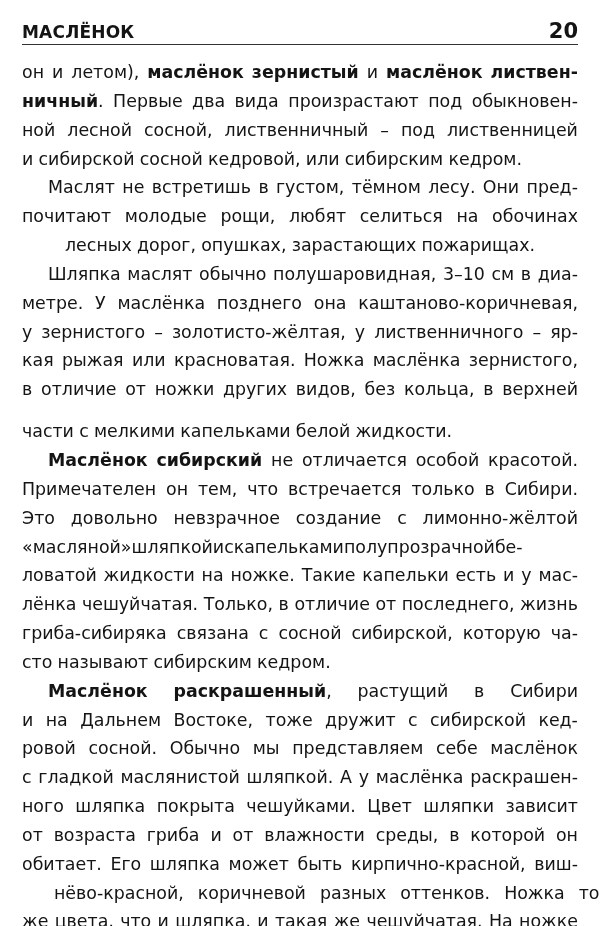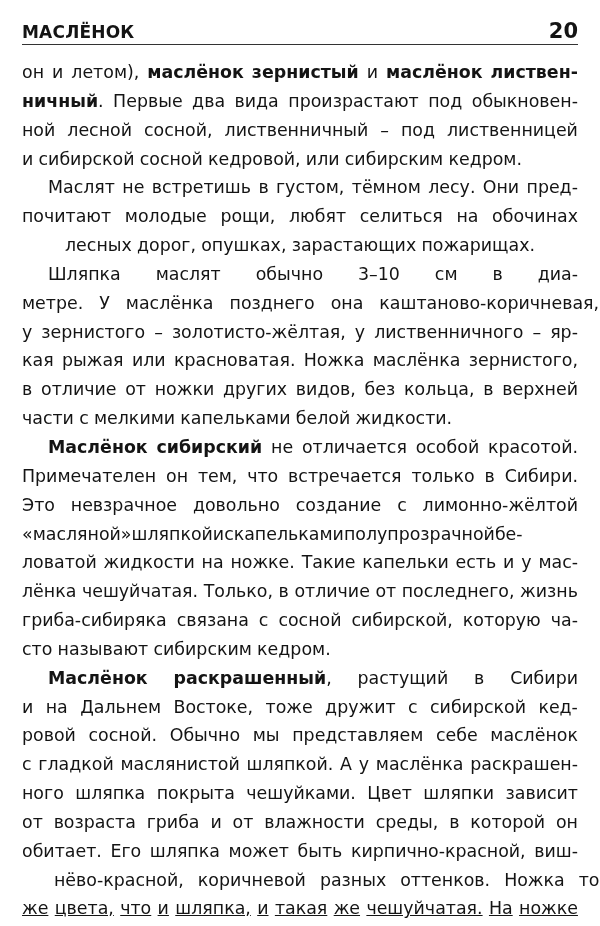--- a/index.html
+++ b/index.html
@@ -114,6 +114,7 @@
           <span><span>Шляпка</span></span>
           <span><span>маслят</span></span>
           <span><span>обычно</span></span>
+          <span><span>полушаровидная,</span></span>
           <span><span>3–10</span></span>
           <span><span>см</span></span>
           <span><span>в</span></span>

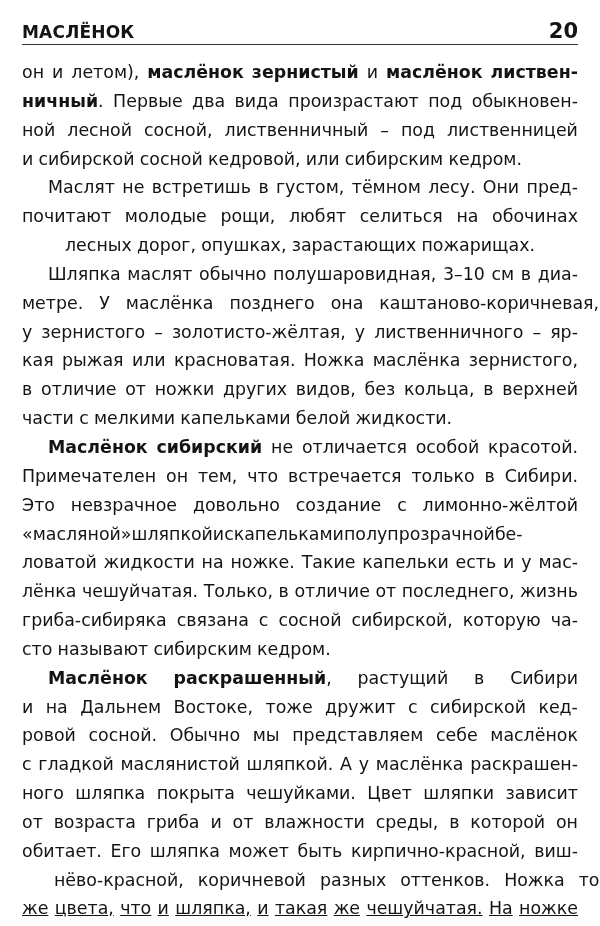--- a/index.html
+++ b/index.html
@@ -122,7 +122,7 @@
         </div>
       </div>
       <div class="line">
-        <div style="display: flex; width: 100%; justify-content: space-between; gap: 16px;">
+        <div style="display: flex; width: 100%; justify-content: space-between; gap: 4px;">
           <span><span>метре.</span></span>
           <span><span>У</span></span>
           <span><span>маслёнка</span></span>

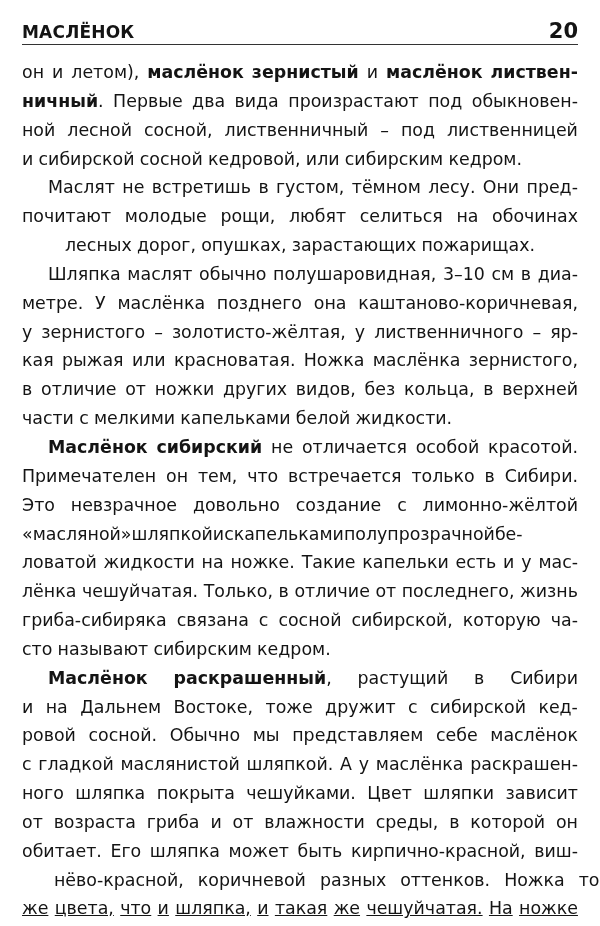--- a/index.html
+++ b/index.html
@@ -169,7 +169,7 @@
         </div>
       </div>
       <div class="line last">
-        <div style="display: flex; width: 100%; justify-content: flex-start; gap: 0.3em;">
+        <div style="display: flex; width: 100%; justify-content: flex-start; gap: 0.3em; margin-top: 13px;">
           <span><span>части</span></span>
           <span><span>с</span></span>
           <span><span>мелкими</span></span>

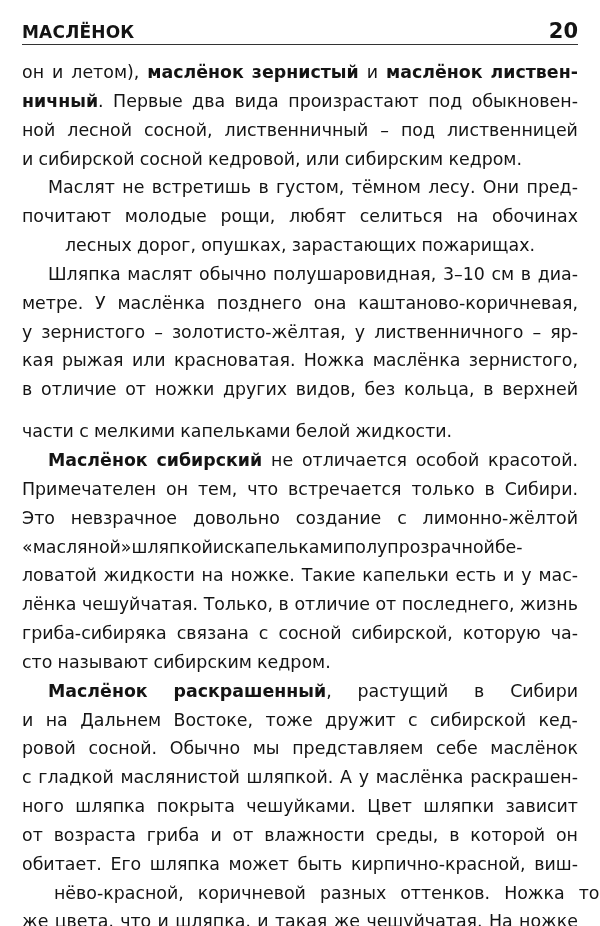--- a/index.html
+++ b/index.html
@@ -205,8 +205,8 @@
       <div class="line">
         <div style="display: flex; width: 100%; justify-content: space-between; gap: 0px;">
           <span><span>Это</span></span>
+          <span><span>довольно</span></span>
           <span><span>невзрачное</span></span>
-          <span><span>довольно</span></span>
           <span><span>создание</span></span>
           <span><span>с</span></span>
           <span><span>лимонно-жёлтой</span></span>

